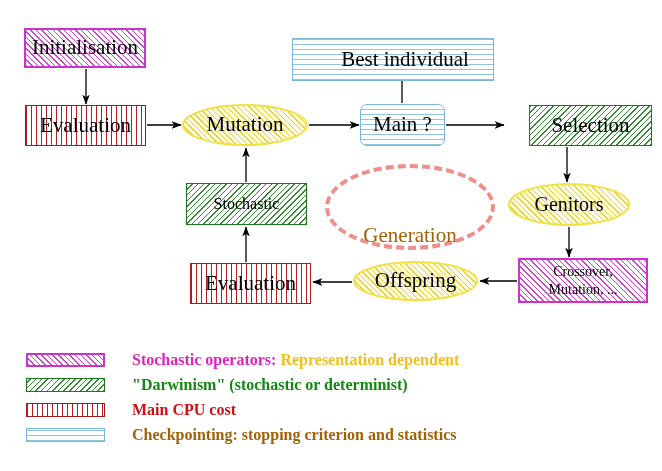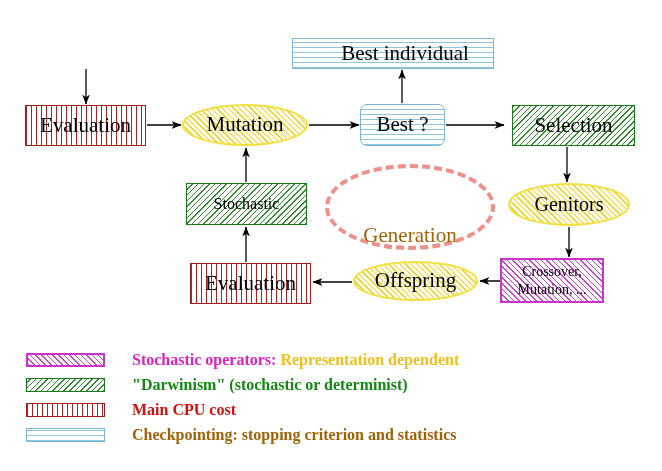--- a/index.html
+++ b/index.html
@@ -173,6 +173,9 @@
     </g>
   </svg>
 
+  <div class="node fill-magenta" id="n-initialisation">
+    <span class="lbl">Initialisation</span>
+  </div>
 
   <div class="node fill-red" id="n-evaluation-top">
     <span class="lbl">Evaluation</span>

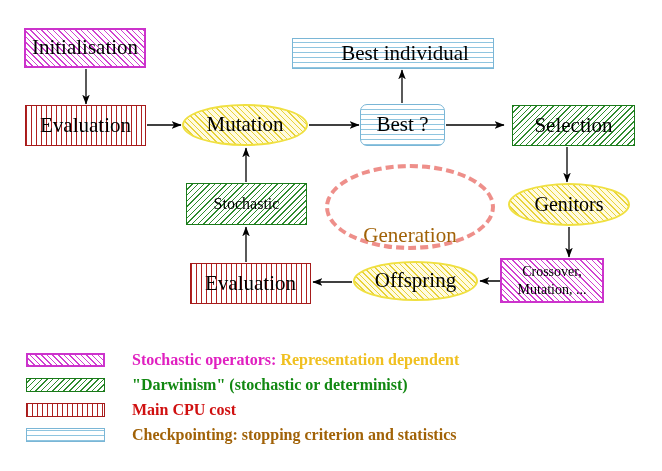--- a/index.html
+++ b/index.html
@@ -101,7 +101,7 @@
   
   #n-initialisation { left:24px;  top:28px;  width:122px; height:40px; font-size:21px; }
   #n-evaluation-top { left:25px;  top:105px; width:121px; height:41px; font-size:21px; }
-  #n-best           { left:292px; top:38px;  width:202px; height:31px; font-size:21px;padding-left:24px; }
+  #n-best           { left:292px; top:38px;  width:202px; height:43px; font-size:21px;padding-left:24px; }
   #n-parents        { left:182px; top:104px; width:126px; height:42px; font-size:21px; }
   #n-stop           { left:360px; top:104px; width:85px;  height:42px; font-size:21px; }
   #n-selection      { left:512px; top:105px; width:123px; height:41px; font-size:21px; }

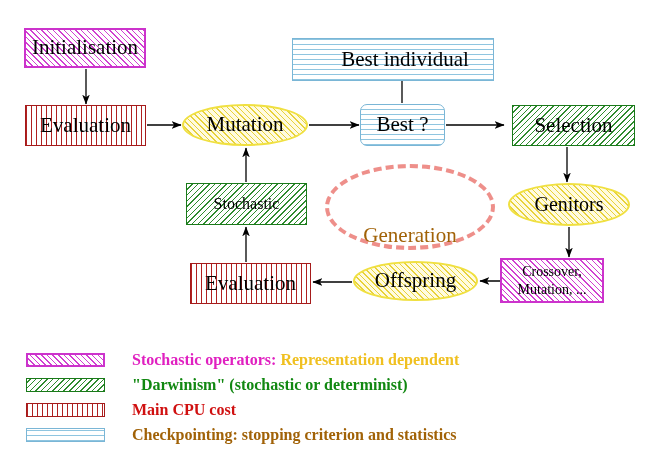--- a/index.html
+++ b/index.html
@@ -190,7 +190,7 @@
   </div>
 
   <div class="node fill-blue rounded" id="n-stop">
-    <span class="lbl">Best ?</span>
+    <span class="lbl">Main ?</span>
   </div>
 
   <div class="node fill-green" id="n-selection">

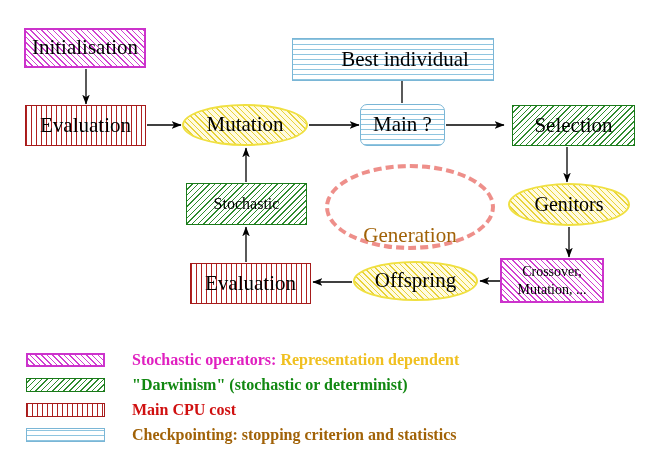--- a/index.html
+++ b/index.html
@@ -104,7 +104,7 @@
   #n-best           { left:292px; top:38px;  width:202px; height:43px; font-size:21px;padding-left:24px; }
   #n-parents        { left:182px; top:104px; width:126px; height:42px; font-size:21px; }
   #n-stop           { left:360px; top:104px; width:85px;  height:42px; font-size:21px; }
-  #n-selection      { left:512px; top:105px; width:123px; height:41px; font-size:21px; }
+  #n-selection      { left:529px; top:105px; width:123px; height:41px; font-size:21px; }
   #n-replacement    { left:186px; top:183px; width:121px; height:42px; font-size:16px; }
   #n-generation     { left:325px; top:164px; width:170px; height:86px; font-size:21px; }
   #n-genitors       { left:508px; top:183px; width:122px; height:43px; font-size:20px;text-align:right; }

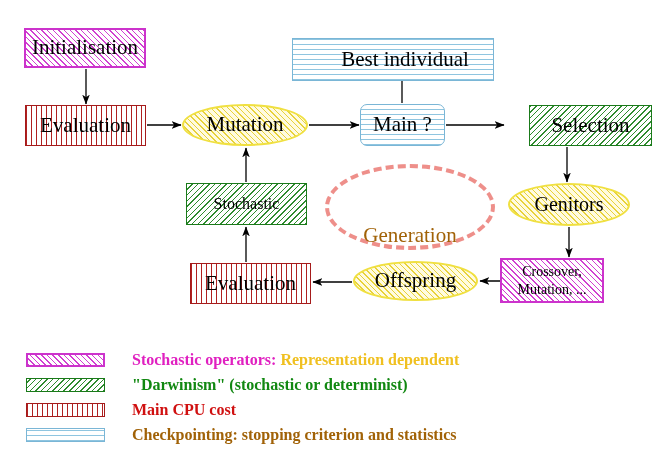--- a/index.html
+++ b/index.html
@@ -110,7 +110,7 @@
   #n-genitors       { left:508px; top:183px; width:122px; height:43px; font-size:20px;text-align:right; }
   #n-evaluation-bot { left:190px; top:263px; width:121px; height:41px; font-size:21px; }
   #n-offspring      { left:353px; top:261px; width:125px; height:40px; font-size:21px; }
-  #n-crossover      { left:500px; top:258px; width:104px; height:45px; font-size:14px; }
+  #n-crossover      { left:518px; top:258px; width:130px; height:45px; font-size:14px; }
   #n-crossover .lbl { line-height: 1.22; }
 
   

